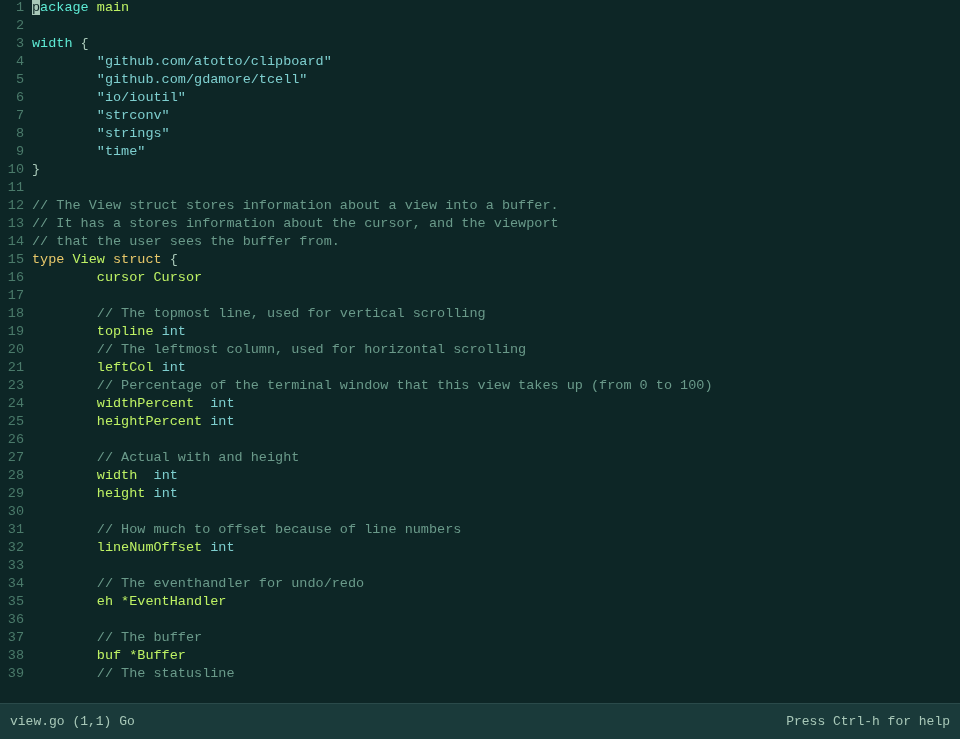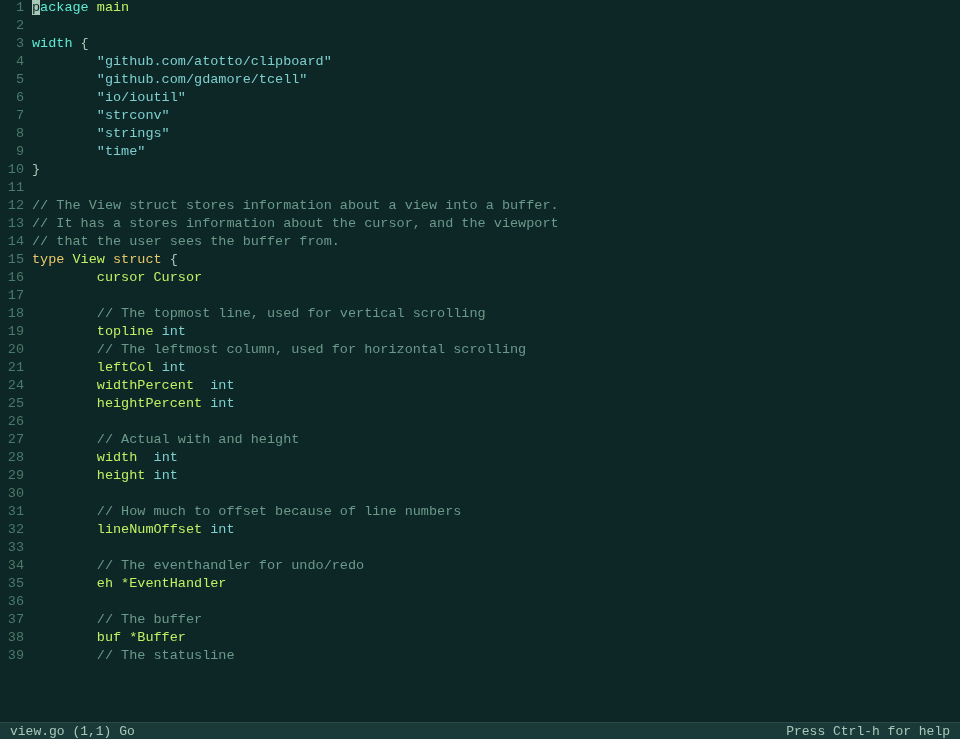--- a/index.html
+++ b/index.html
@@ -180,6 +180,10 @@
         <span class="line-content"><span class="ident-main">	leftCol </span><span class="kw-int">int</span></span>
       </div>
       <div class="code-line">
+        <span class="line-number">23</span>
+        <span class="line-content"><span class="comment">	// Percentage of the terminal window that this view takes up (from 0 to 100)</span></span>
+      </div>
+      <div class="code-line">
         <span class="line-number">24</span>
         <span class="line-content"><span class="ident-main">	widthPercent  </span><span class="kw-int">int</span></span>
       </div>

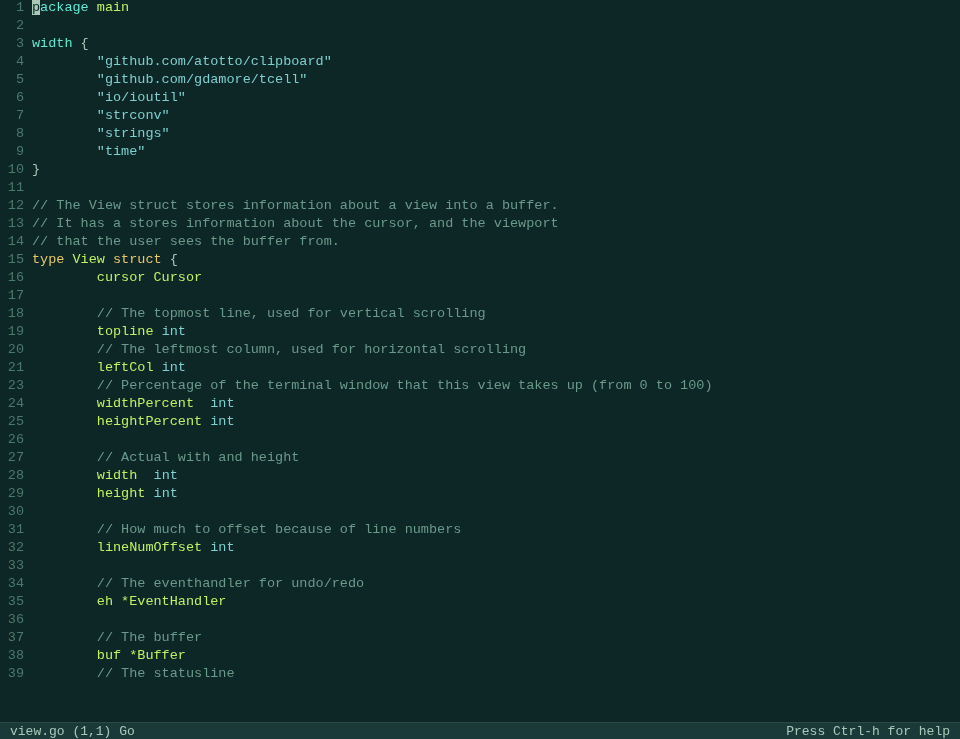--- a/index.html
+++ b/index.html
@@ -72,7 +72,7 @@
     #status-bar {
       background-color: #1a3a3a;
       color: #a8c8b8;
-      height: 17px;
+      height: 36px;
       display: flex;
       align-items: center;
       justify-content: space-between;

